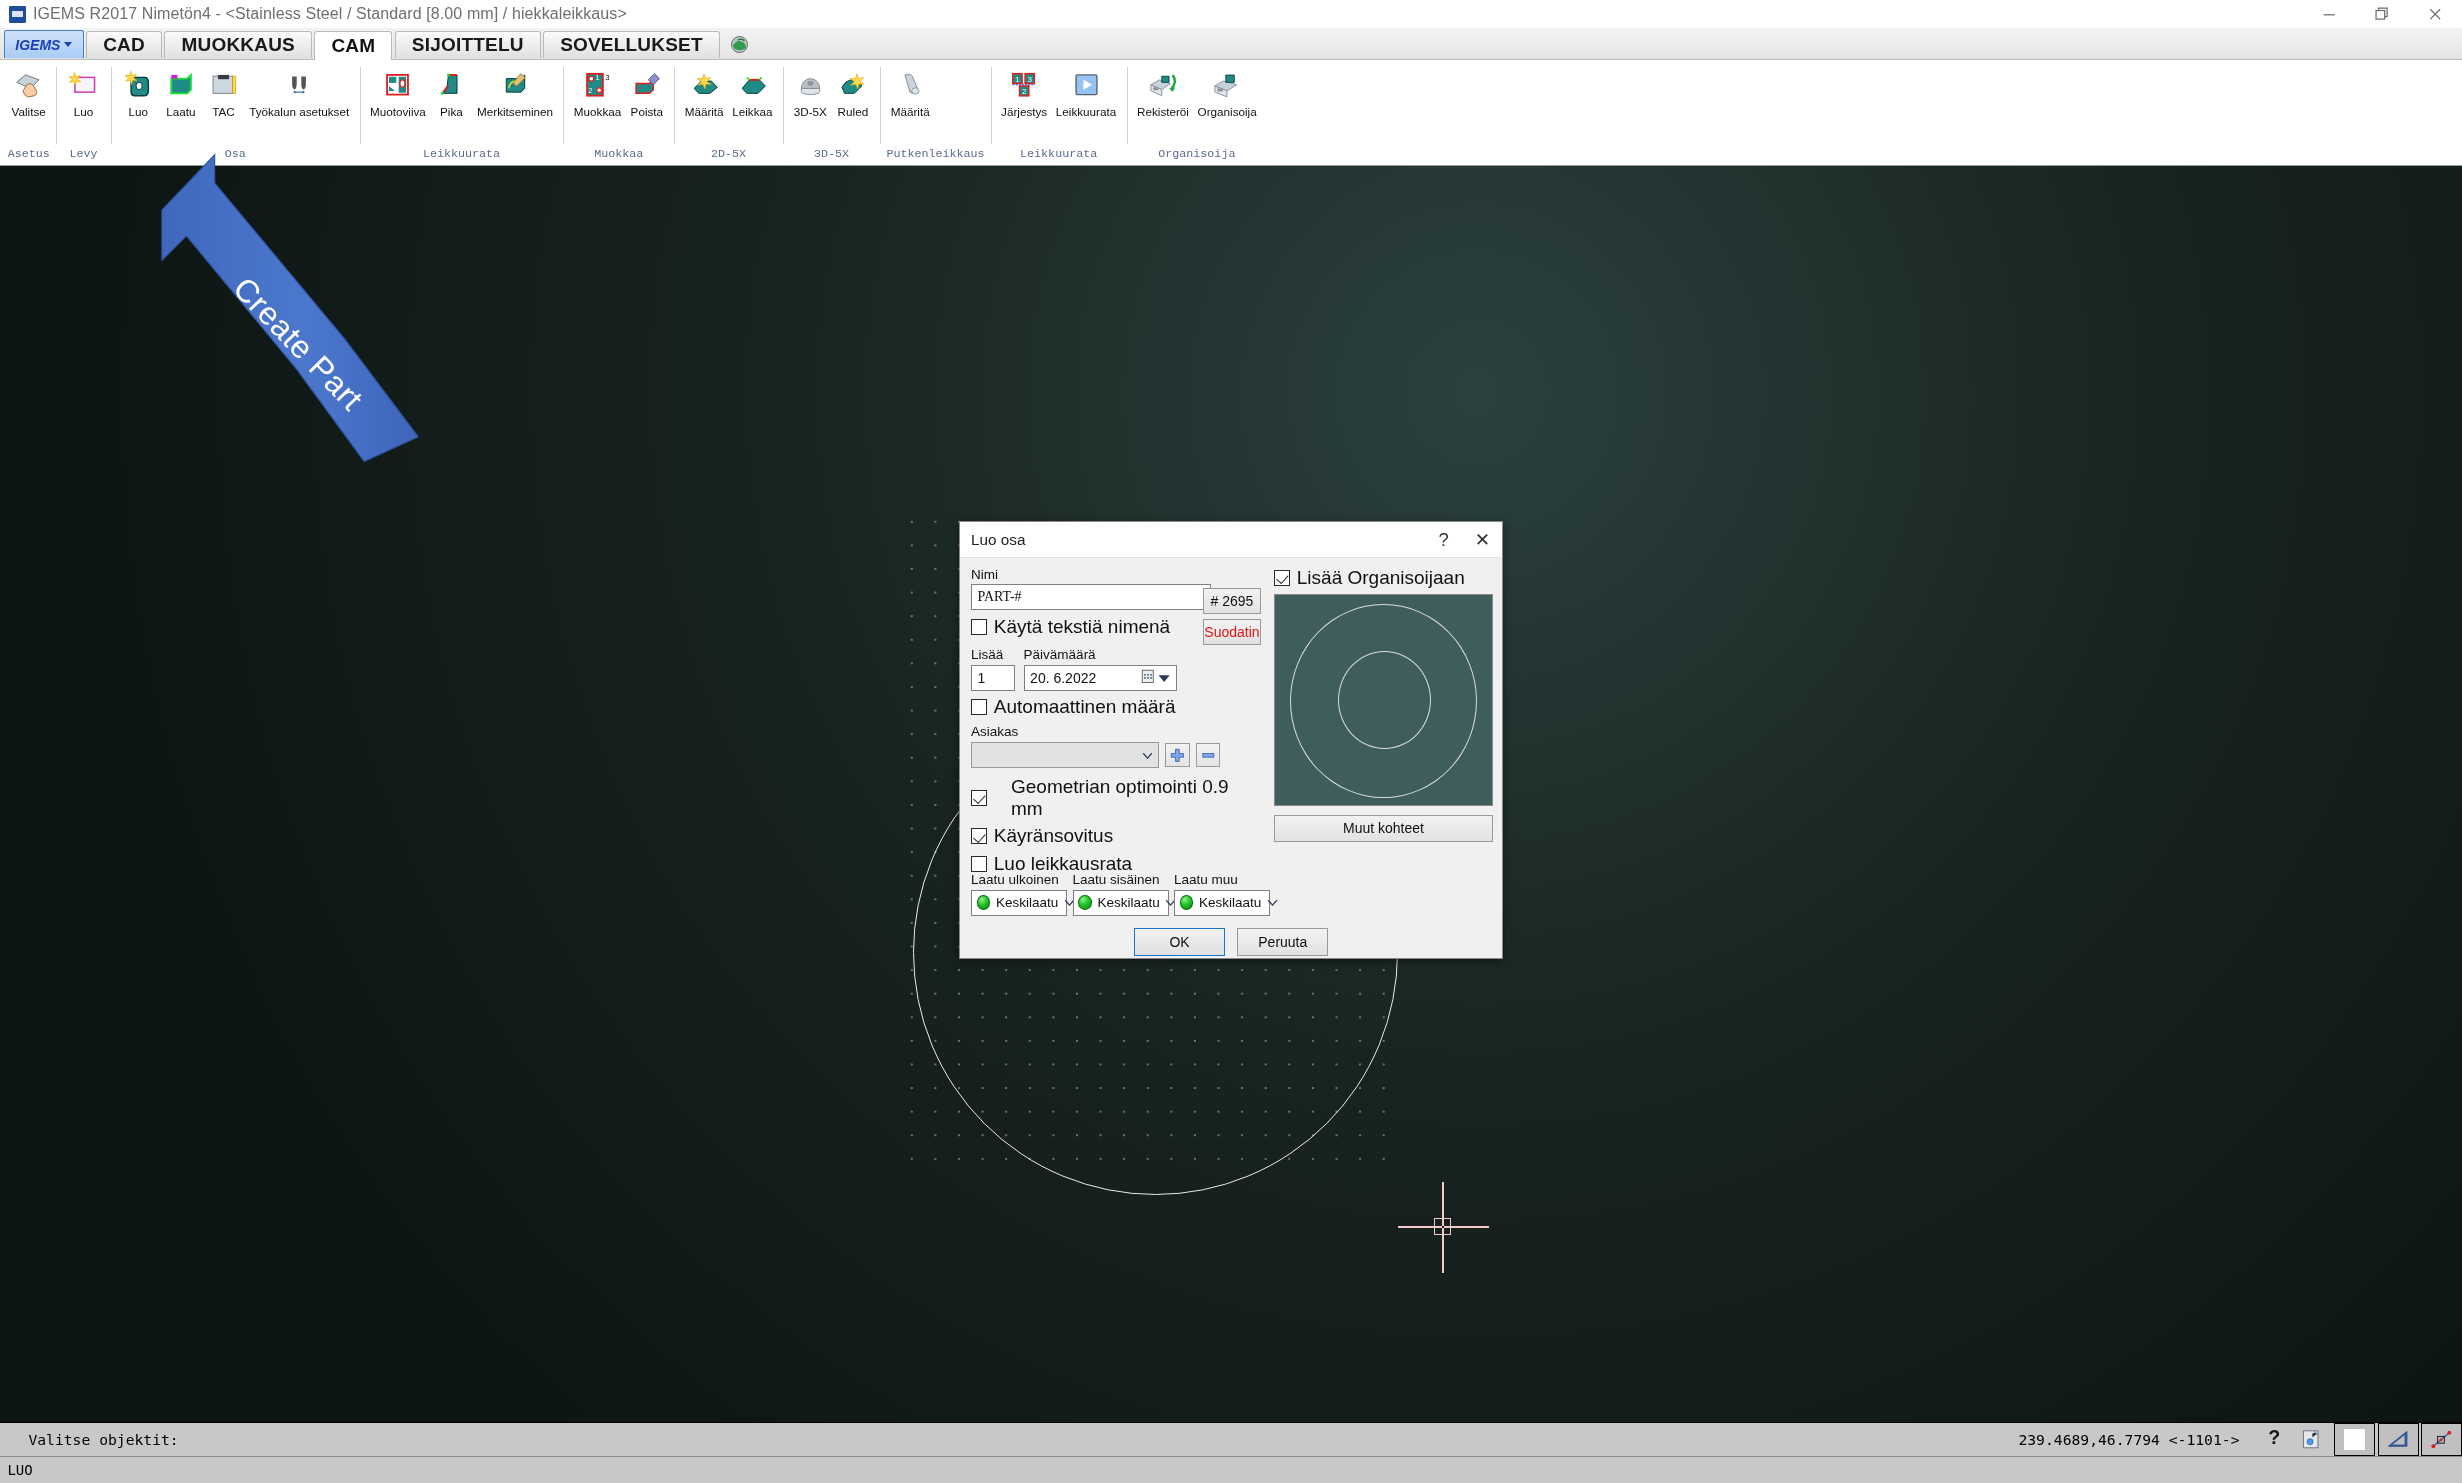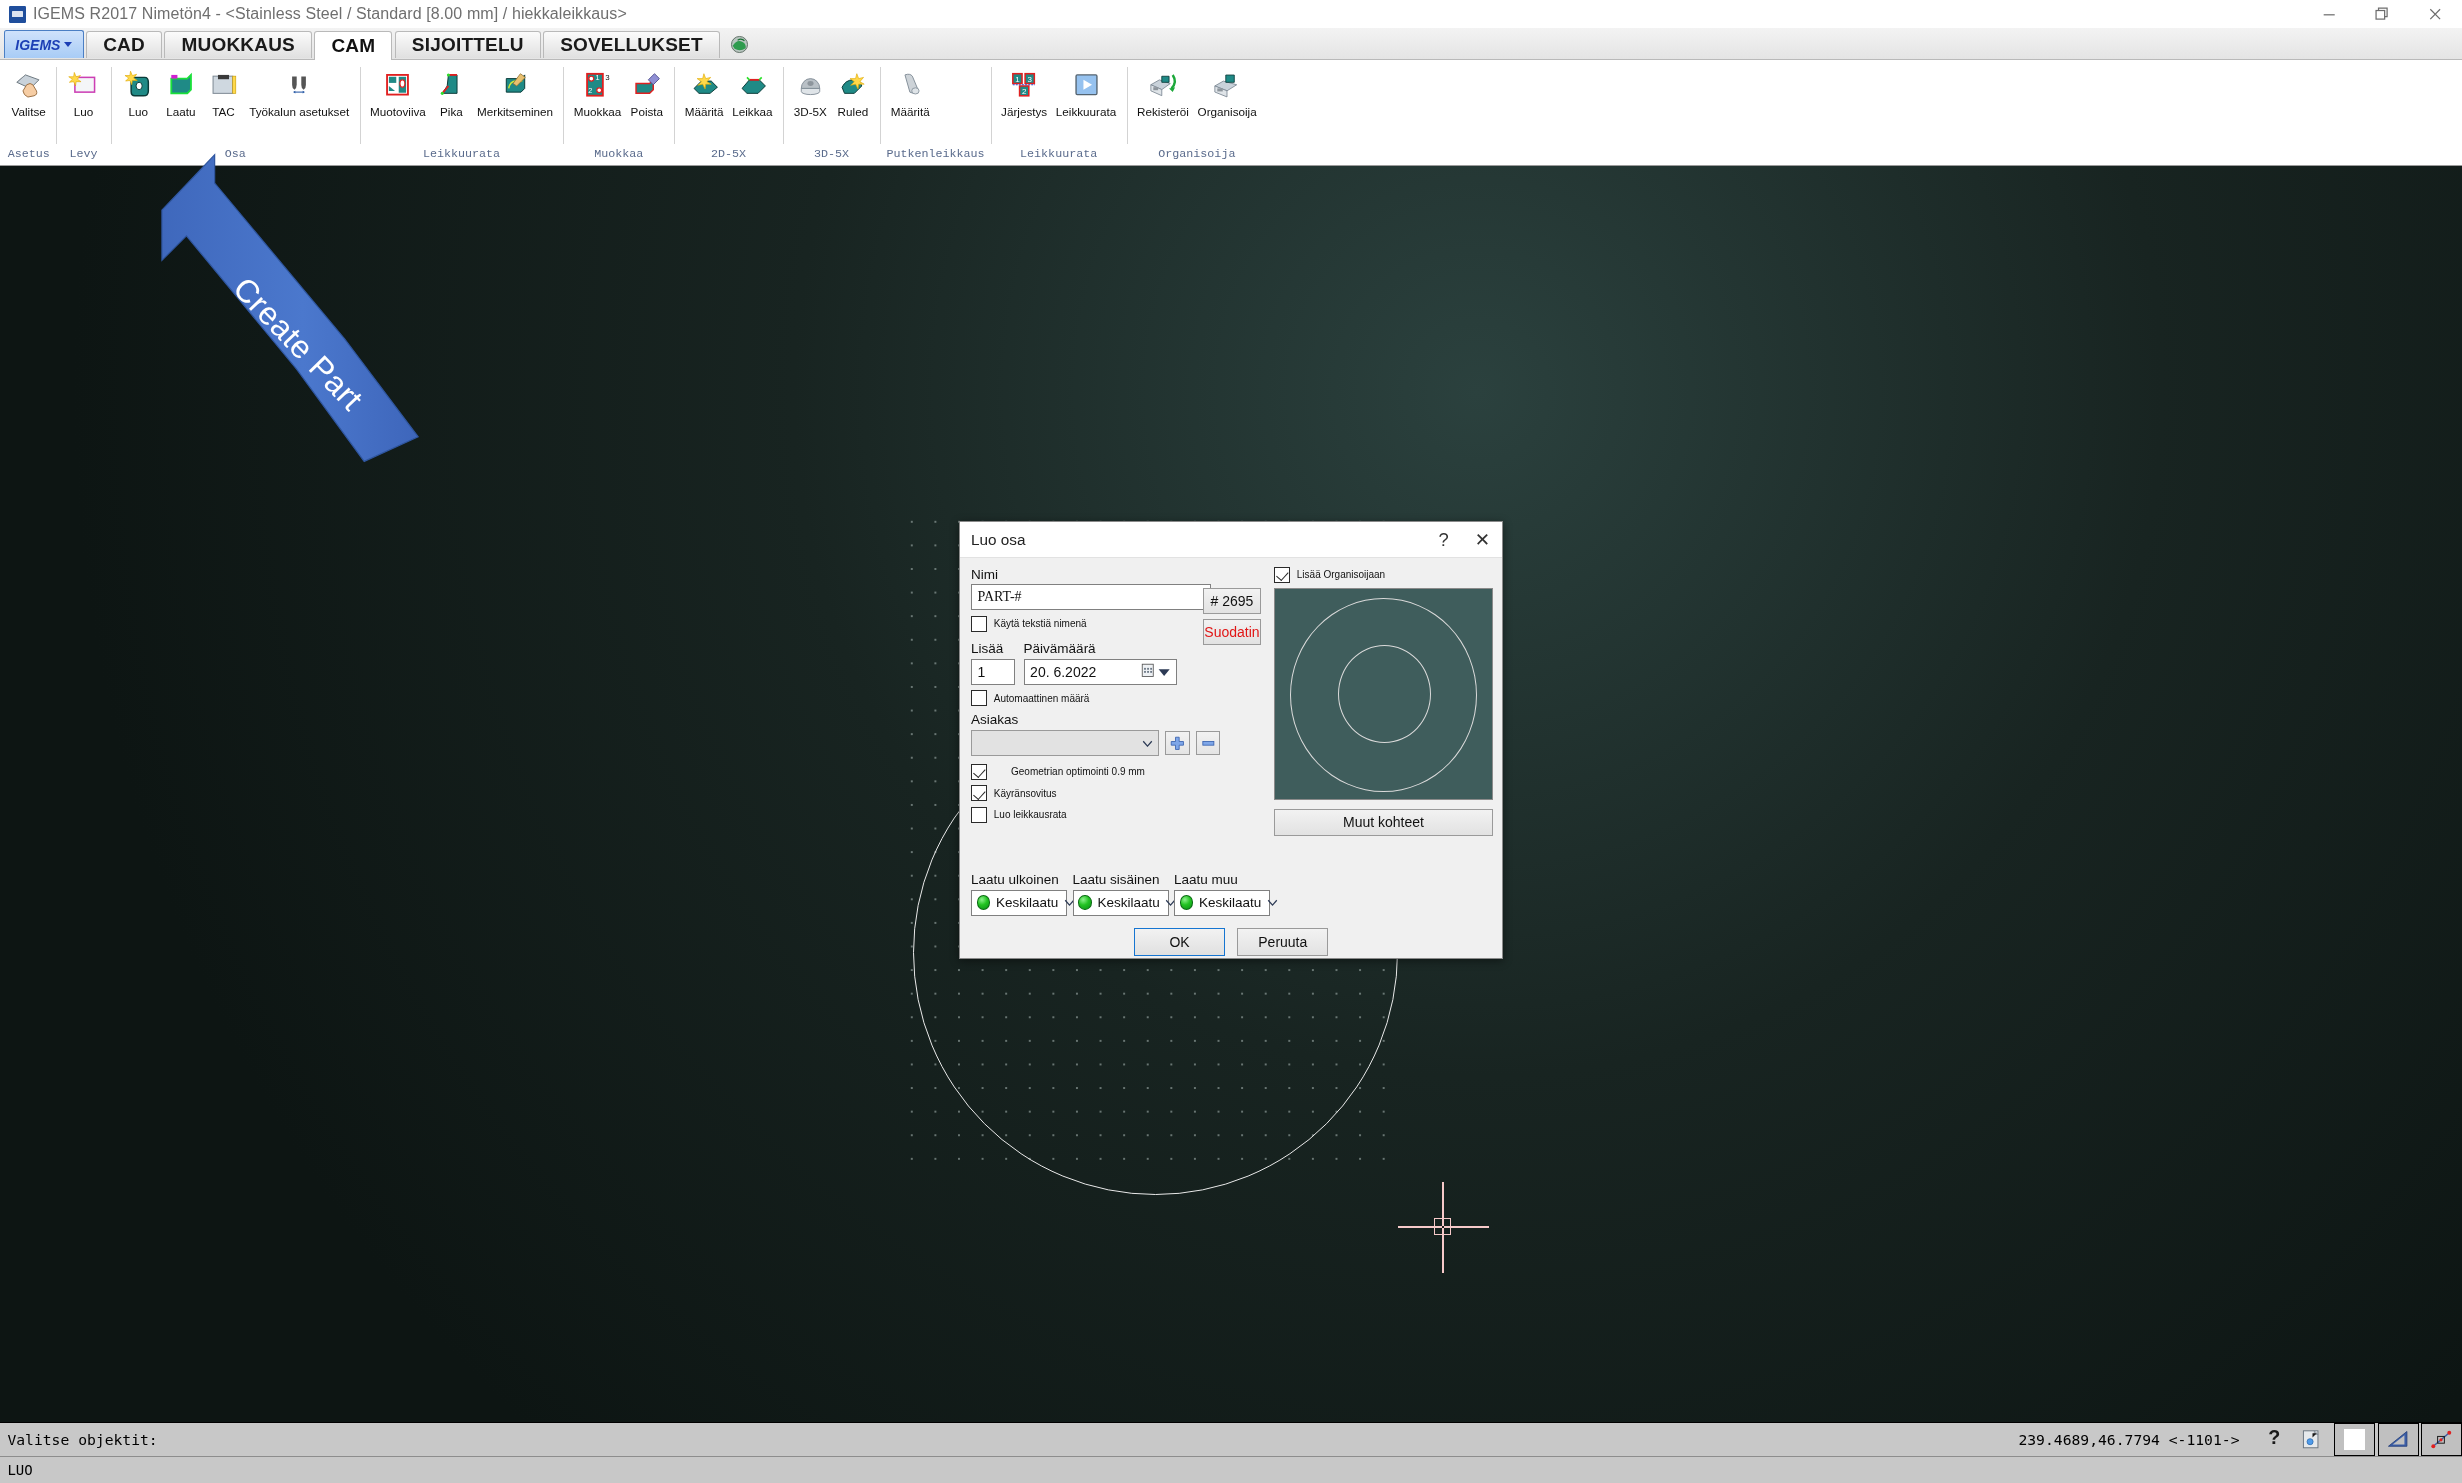--- a/index.html
+++ b/index.html
@@ -171,7 +171,7 @@
     content: ""; position: absolute; left: 3.7px; top: 1.2px; width: 5.5px; height: 9.8px;
     border: solid #2a2a2a; border-width: 0 1.8px 1.8px 0; transform: rotate(42deg);
   }
-  .chkrow .cl { font-size: 10px; color: #111; }
+  .chkrow .cl { font-size: 19px; color: #111; }
 
   .combo {
     height: 26px; background: #ffffff; border: 0.6px solid #808080;

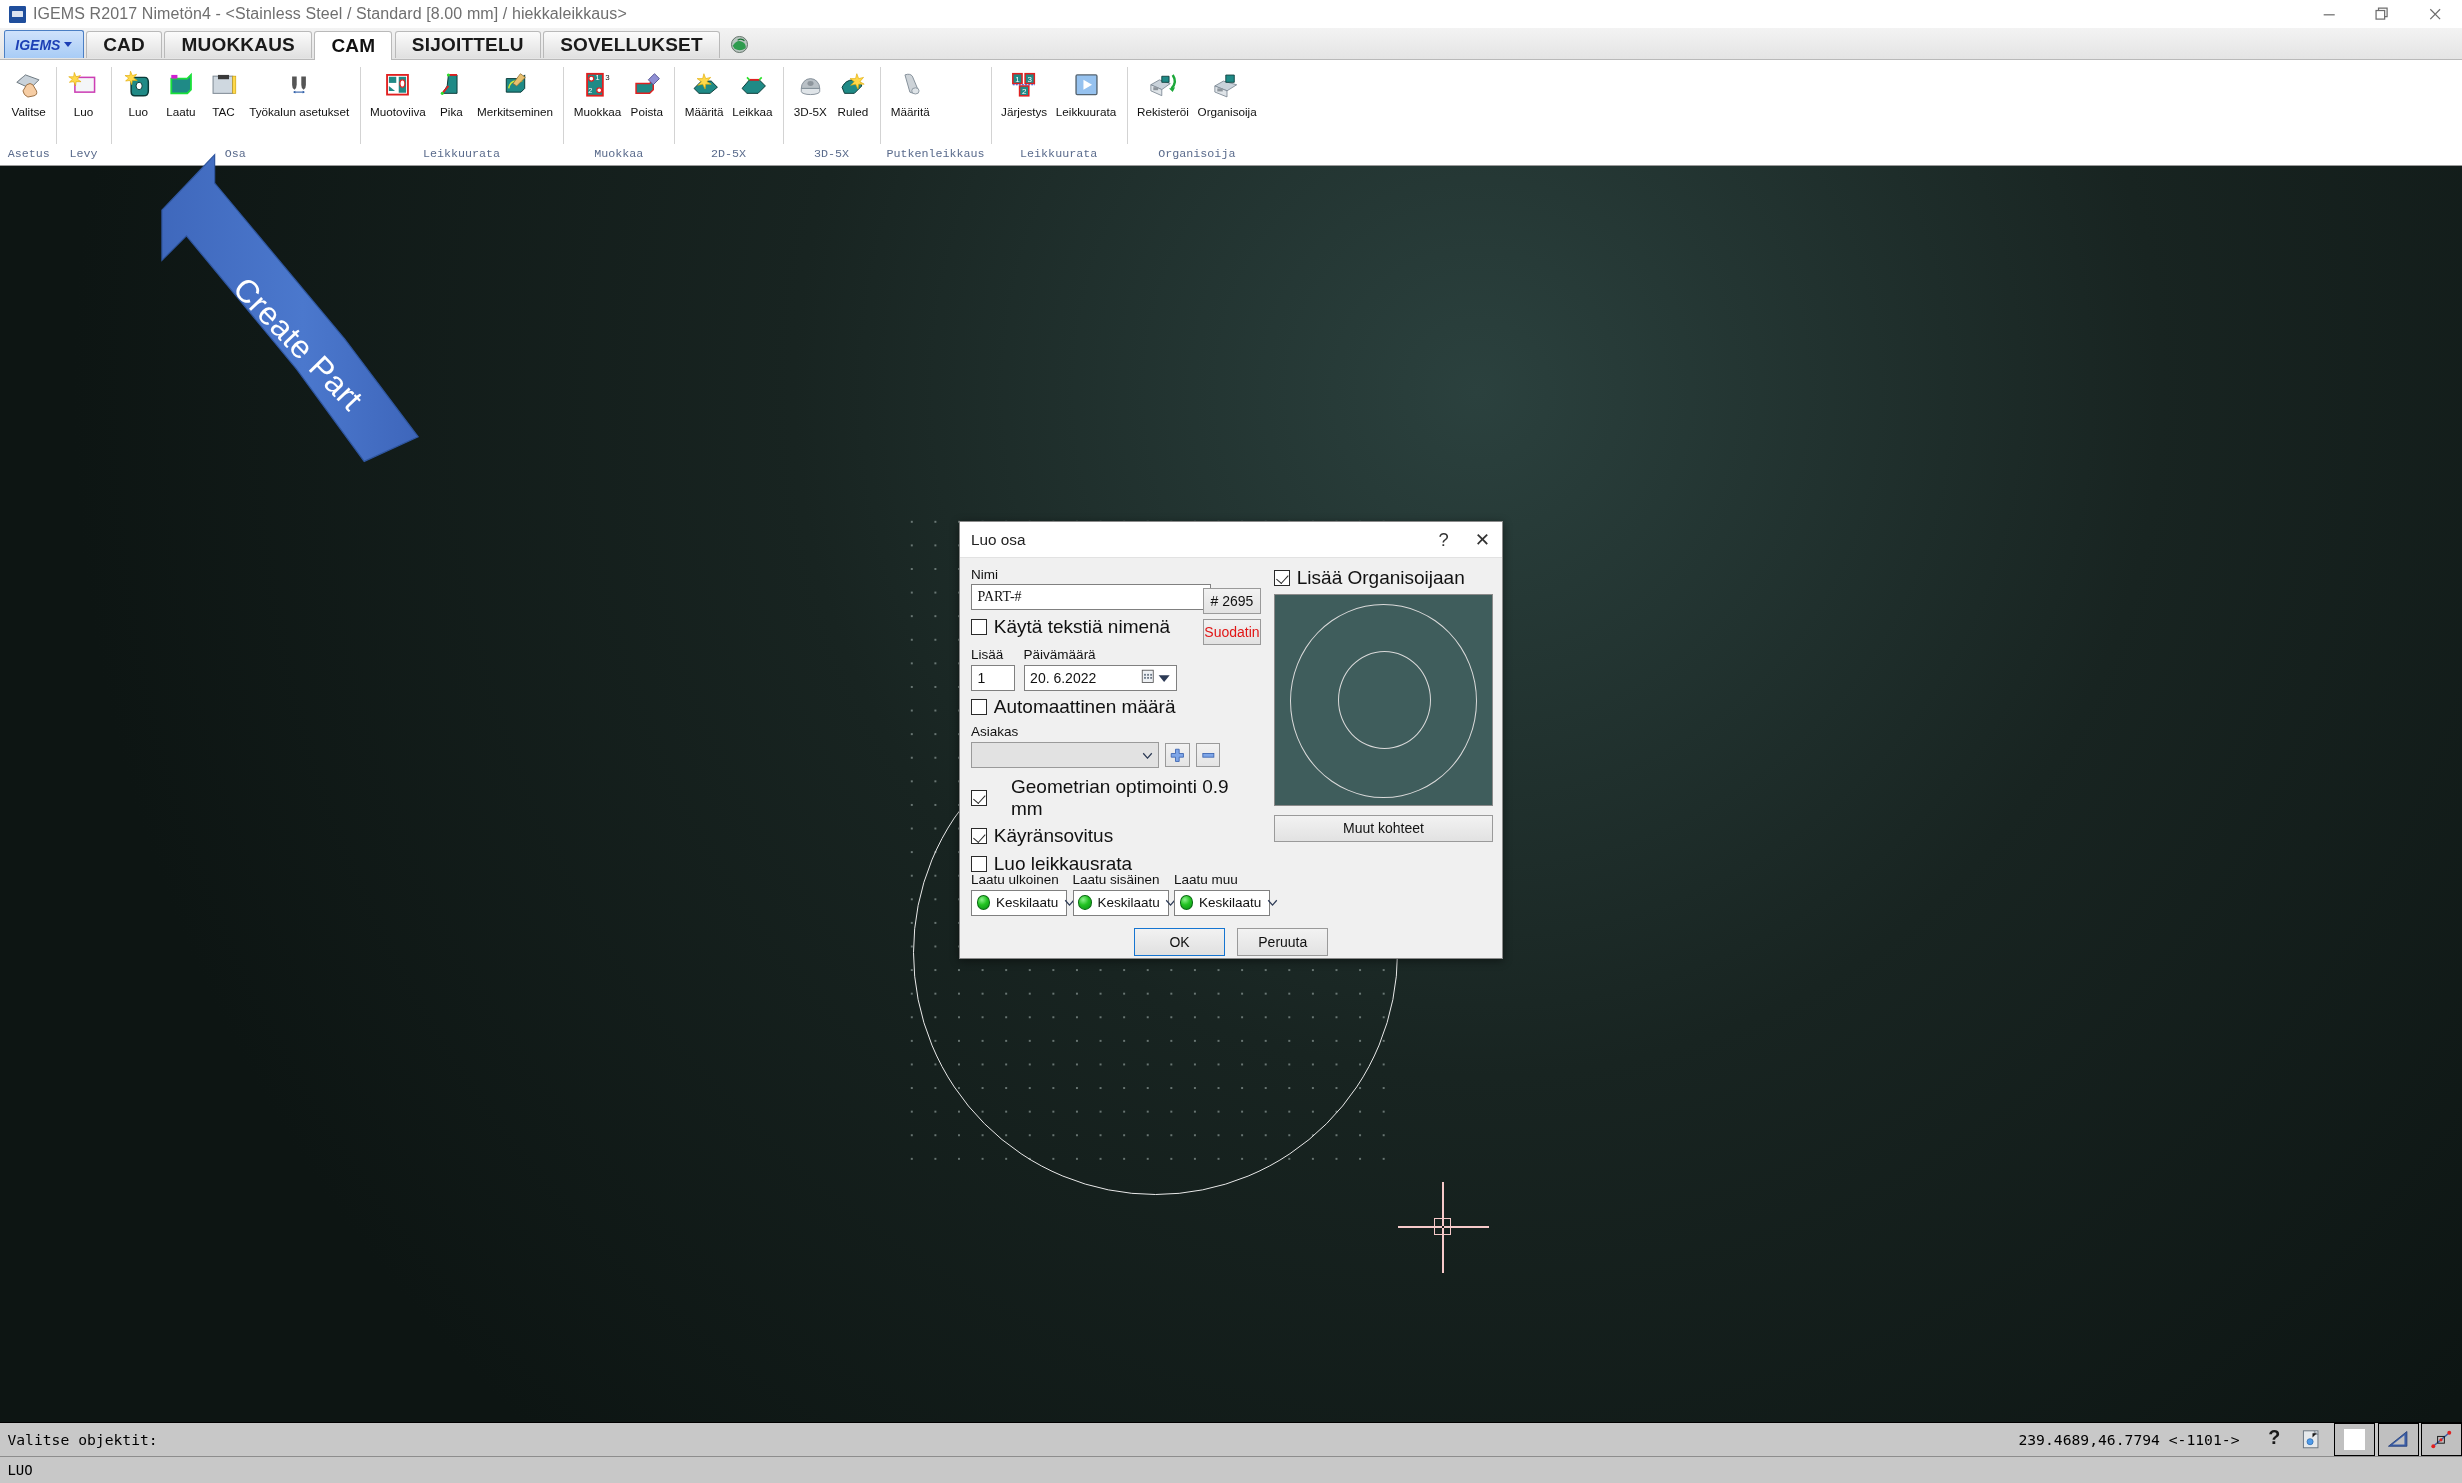--- a/index.html
+++ b/index.html
@@ -202,7 +202,7 @@
     display: flex; align-items: center;
   }
   .cmdline .txt {
-    font-family: "DejaVu Sans Mono", monospace; font-size: 14.7px; color: #000; padding-left: 7.4px;
+    font-family: "DejaVu Sans Mono", monospace; font-size: 14.7px; color: #000; padding-left: 7.4px; margin-left: 21px;
   }
   .cmdline .coords {
     margin-left: auto; font-family: "DejaVu Sans Mono", monospace; font-size: 14.7px; color: #000;

